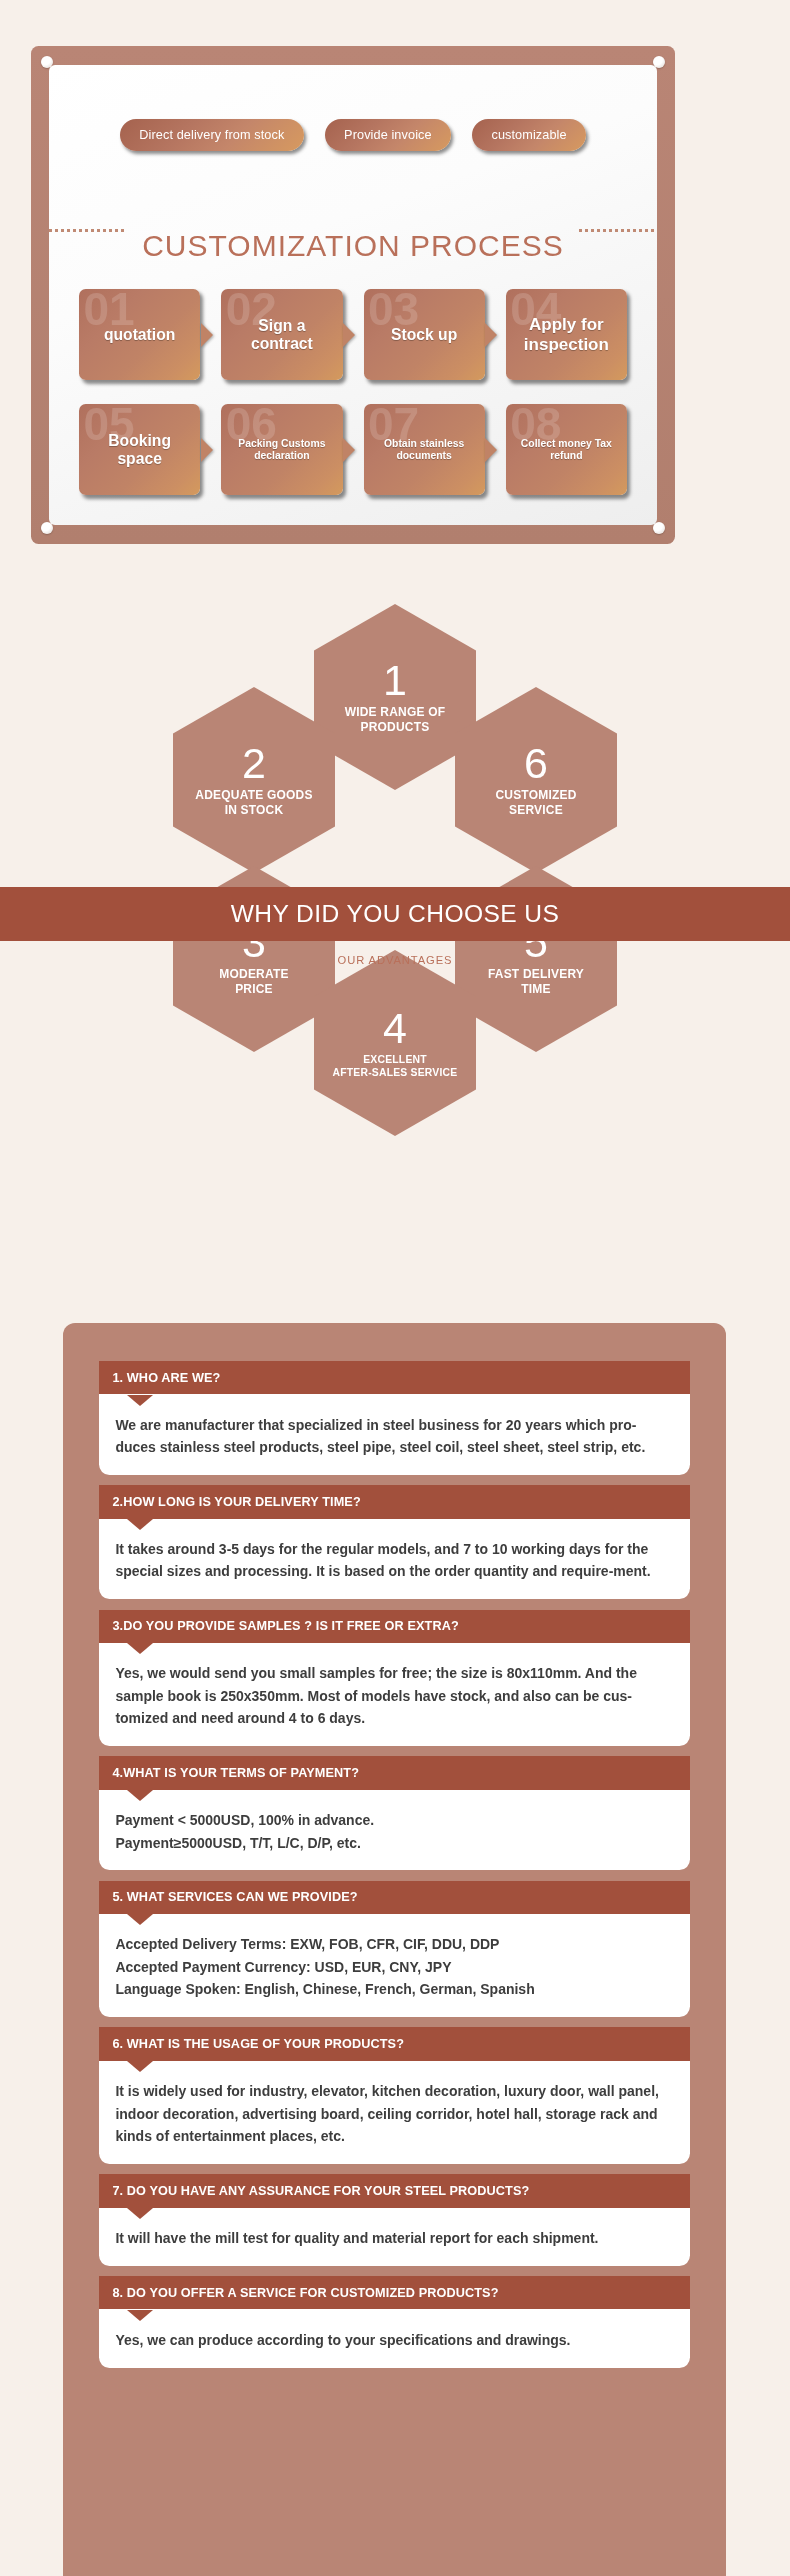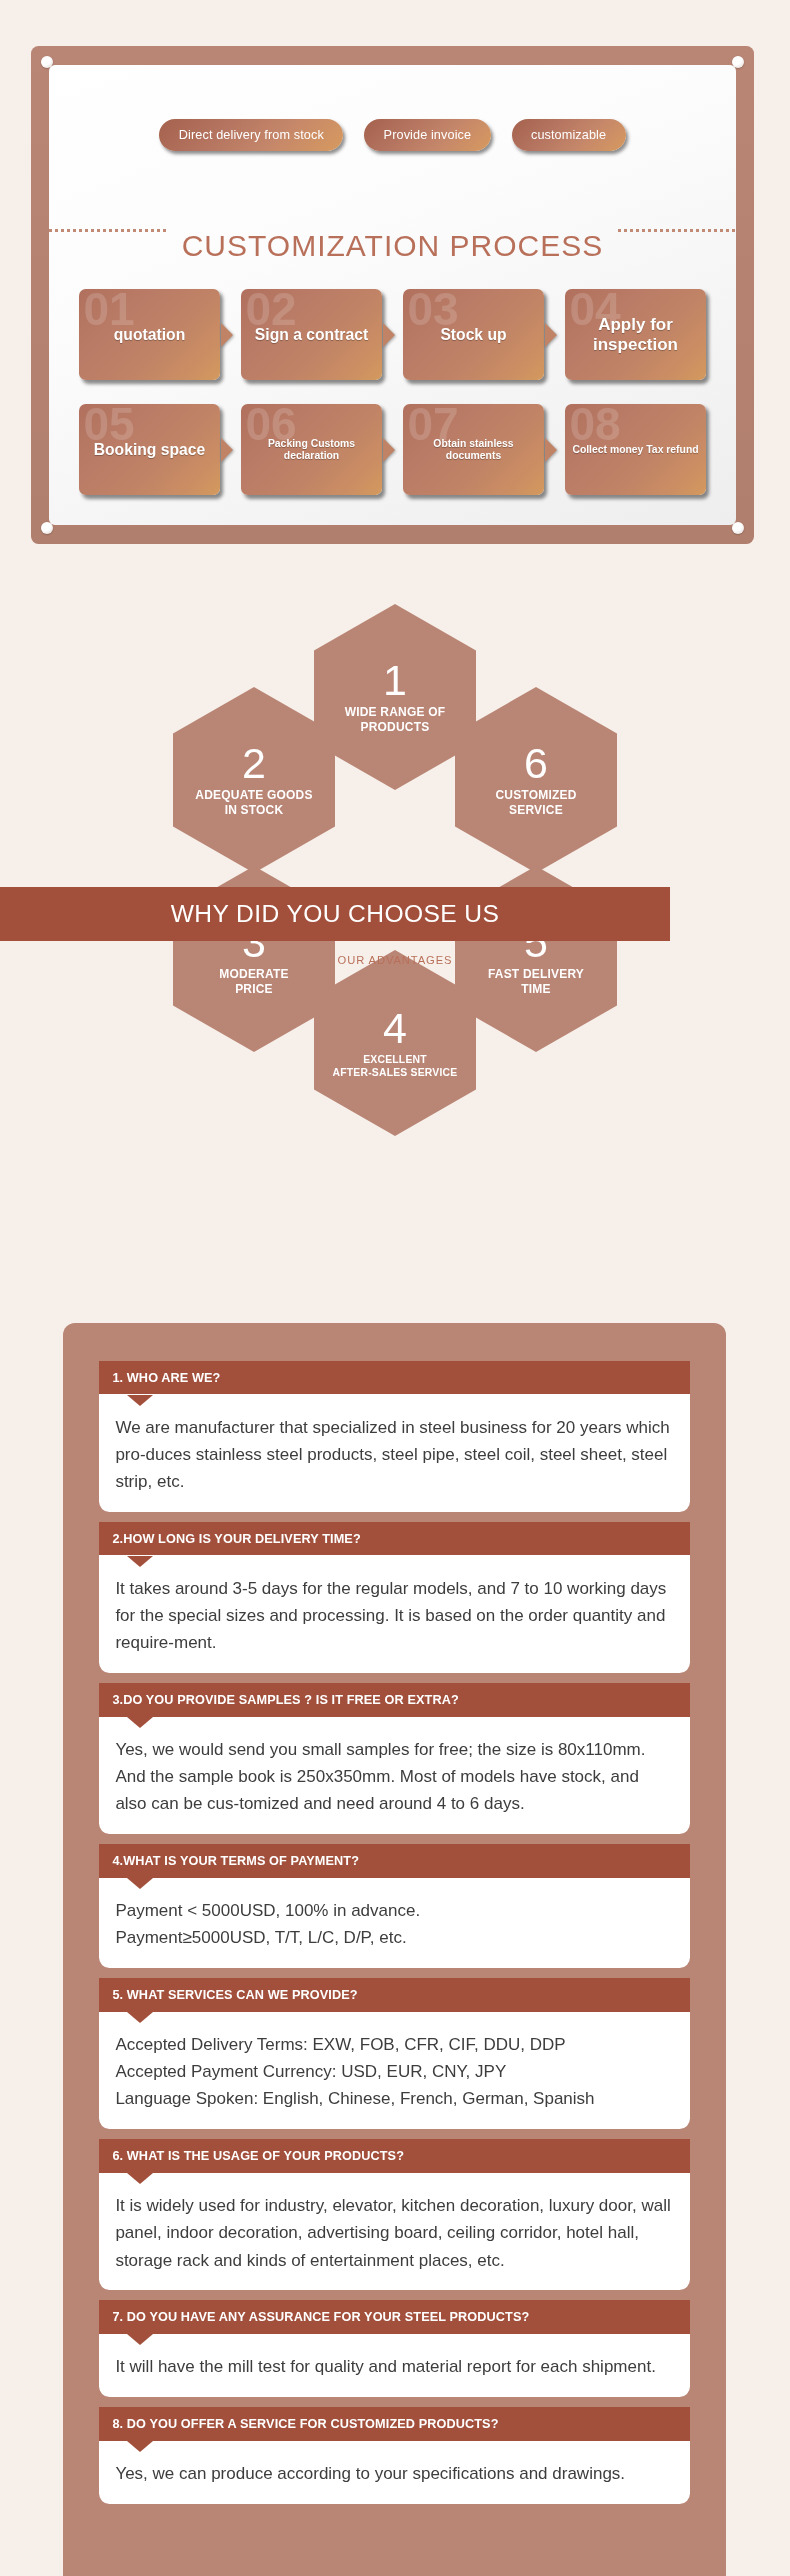--- a/index.html
+++ b/index.html
@@ -14,7 +14,7 @@
   .process-outer {
     position: absolute;
     left: 31px; top: 46px;
-    width: 723px; height: 498px;
+    width: 644px; height: 498px;
     background: linear-gradient(180deg,#b98575 0%, #b17f6e 100%);
     border-radius: 7.5px;
     padding: 19.4px 18px;

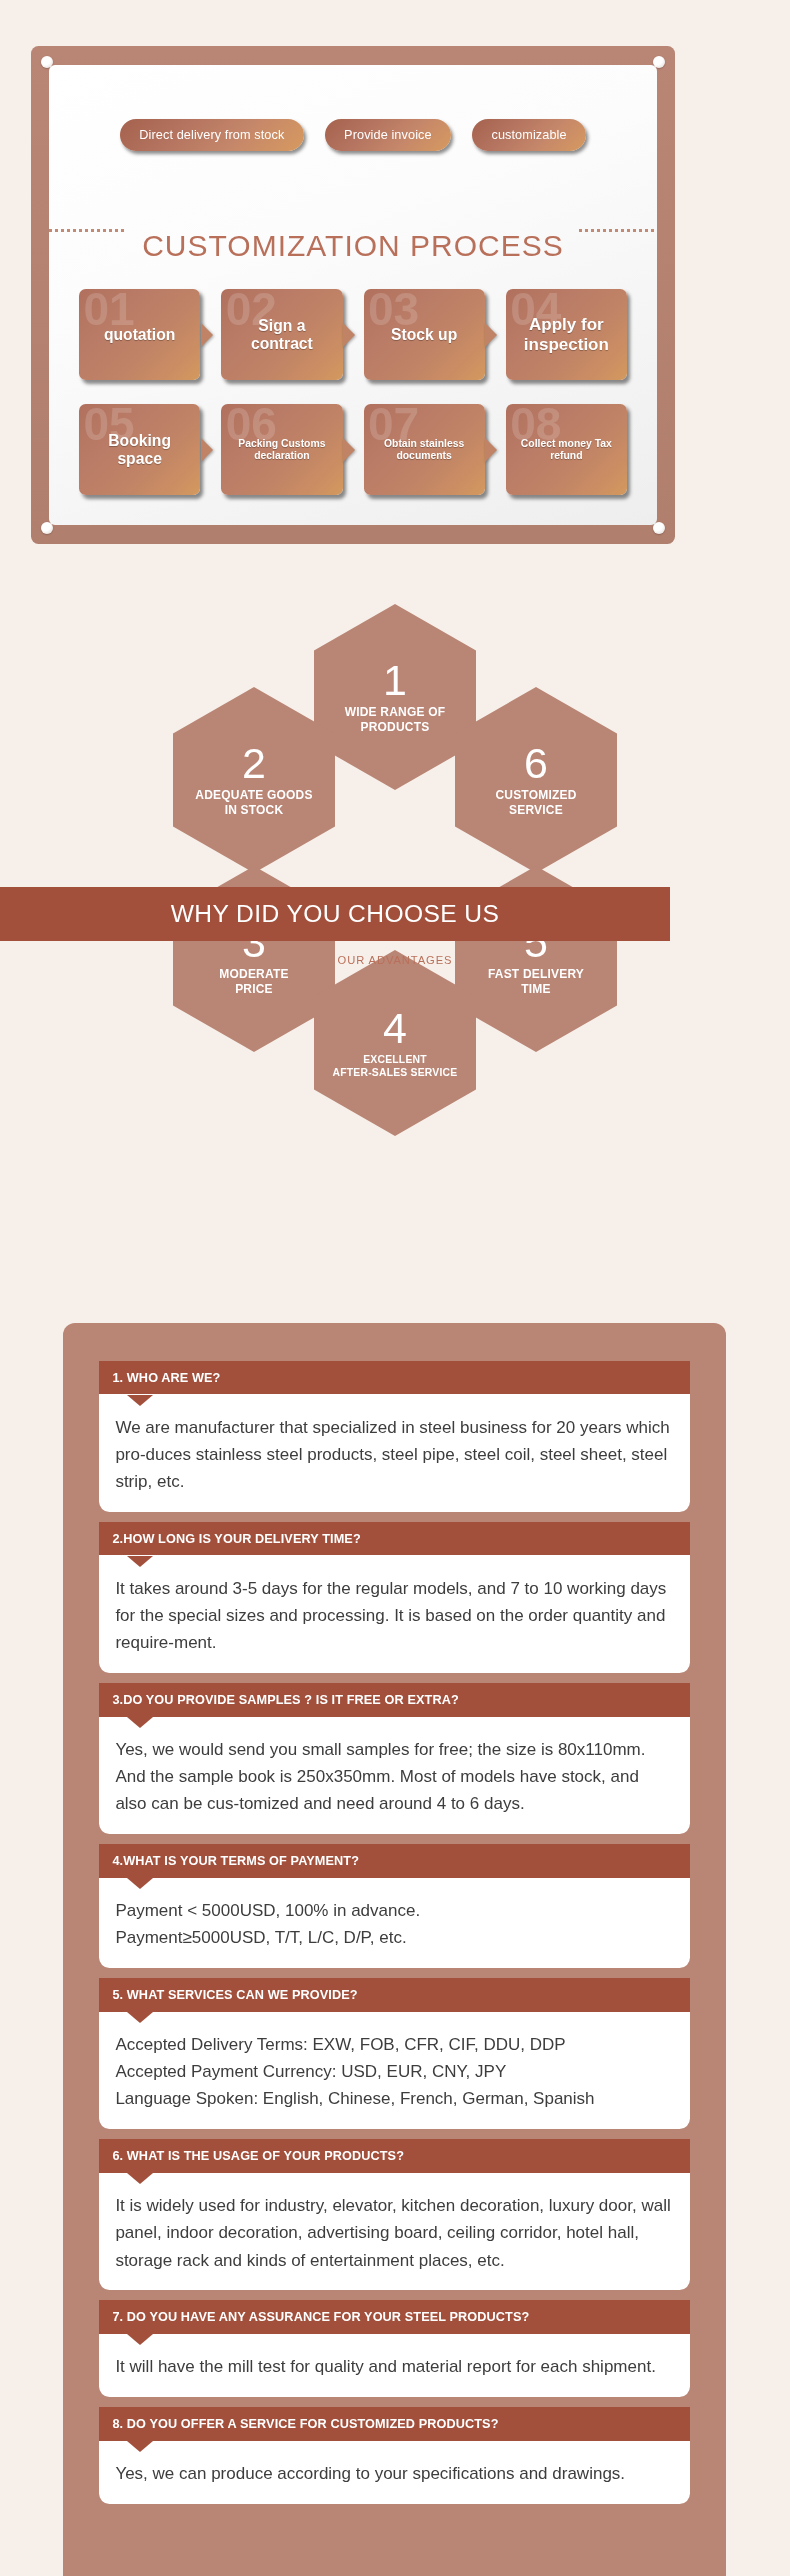--- a/index.html
+++ b/index.html
@@ -122,7 +122,7 @@
   #hex4 { left: 314px; top: 361px; }
 
   .why-banner {
-    position: absolute; left: 0; top: 0; width: 670px; height: 54px;
+    position: absolute; left: 0; top: 0; width: 790px; height: 54px;
     background: #a2503c;
     display: flex; align-items: center; justify-content: center;
     z-index: 5;

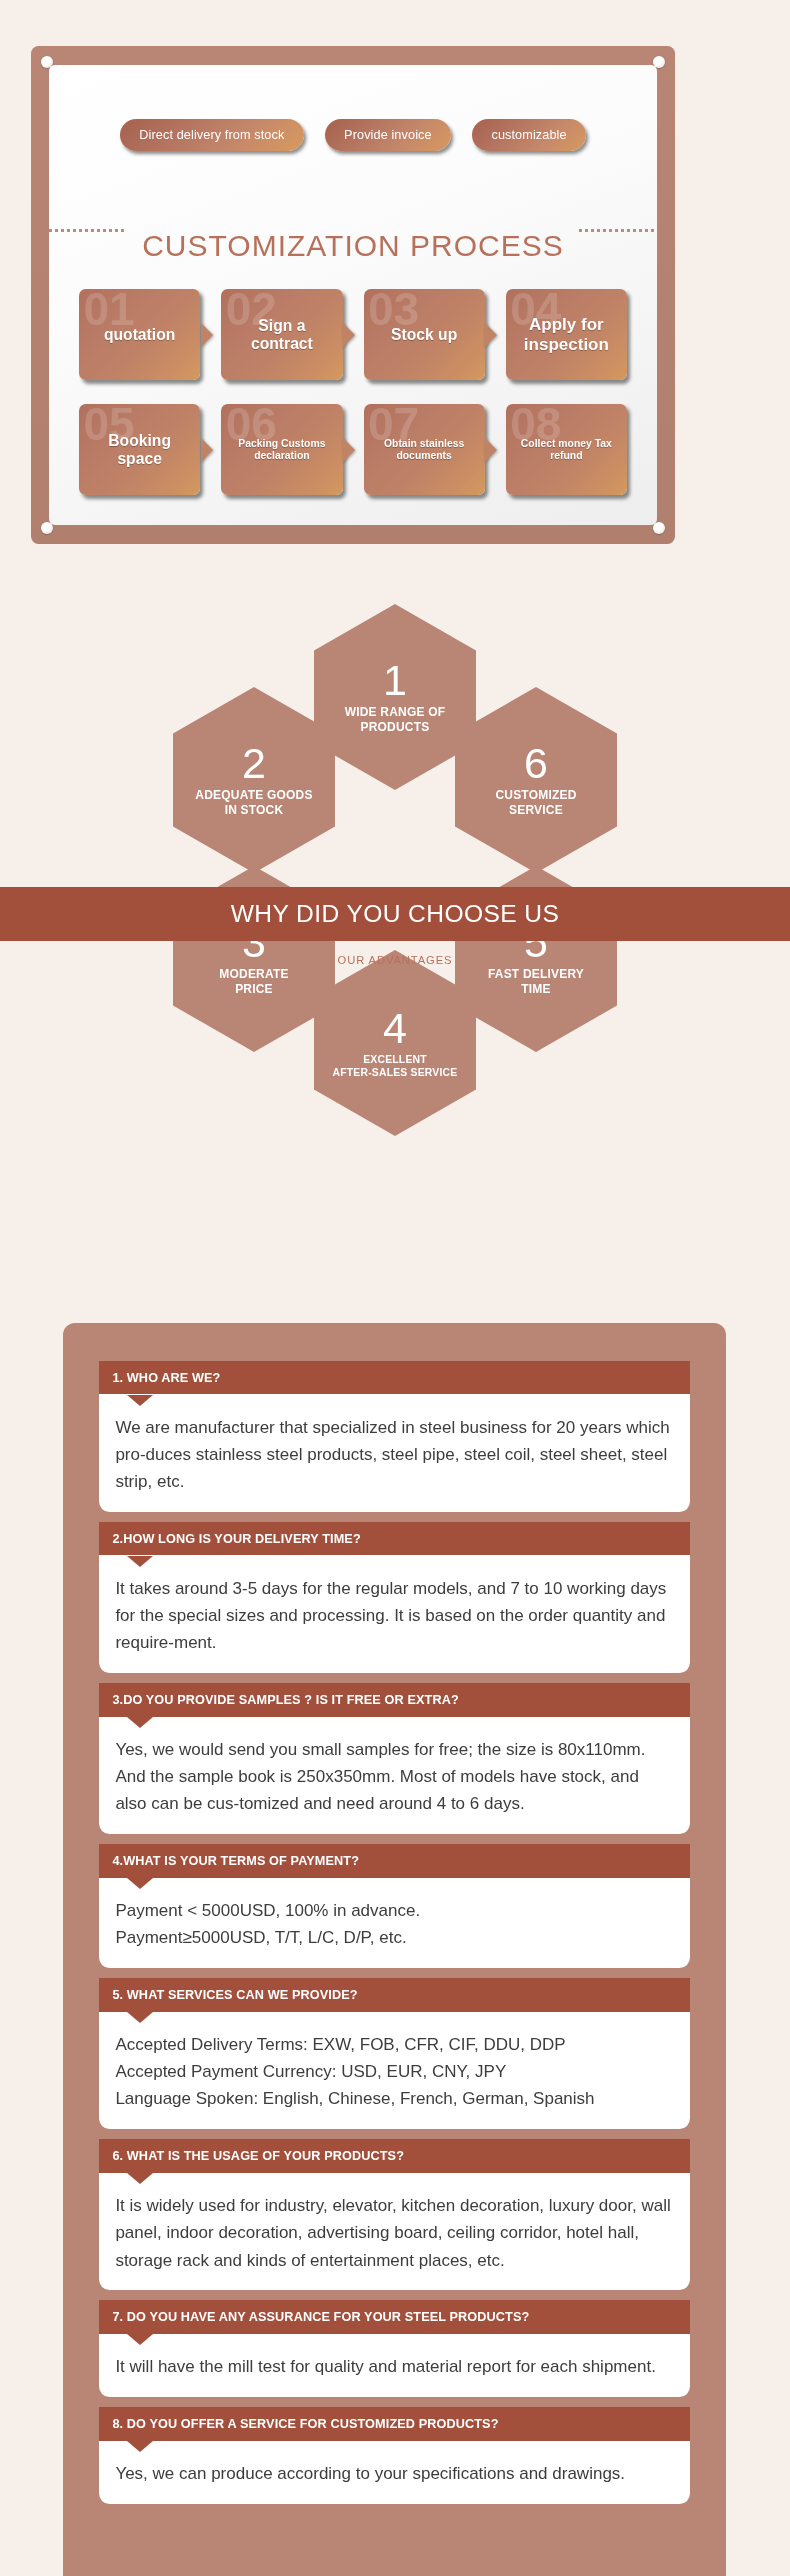--- a/index.html
+++ b/index.html
@@ -159,10 +159,11 @@
   }
   .faq-a {
     background: #fff; color: #3d3d3d;
-    font-size: 17px; line-height: 1.6;
+    font-size: 14px; line-height: 1.6;
     padding: 19.4px 16.4px 16.4px 16.4px;
     border-bottom-left-radius: 10.4px; border-bottom-right-radius: 10.4px;
     white-space: pre-line;
+    font-weight: bold;
   }
 </style>
 </head>

